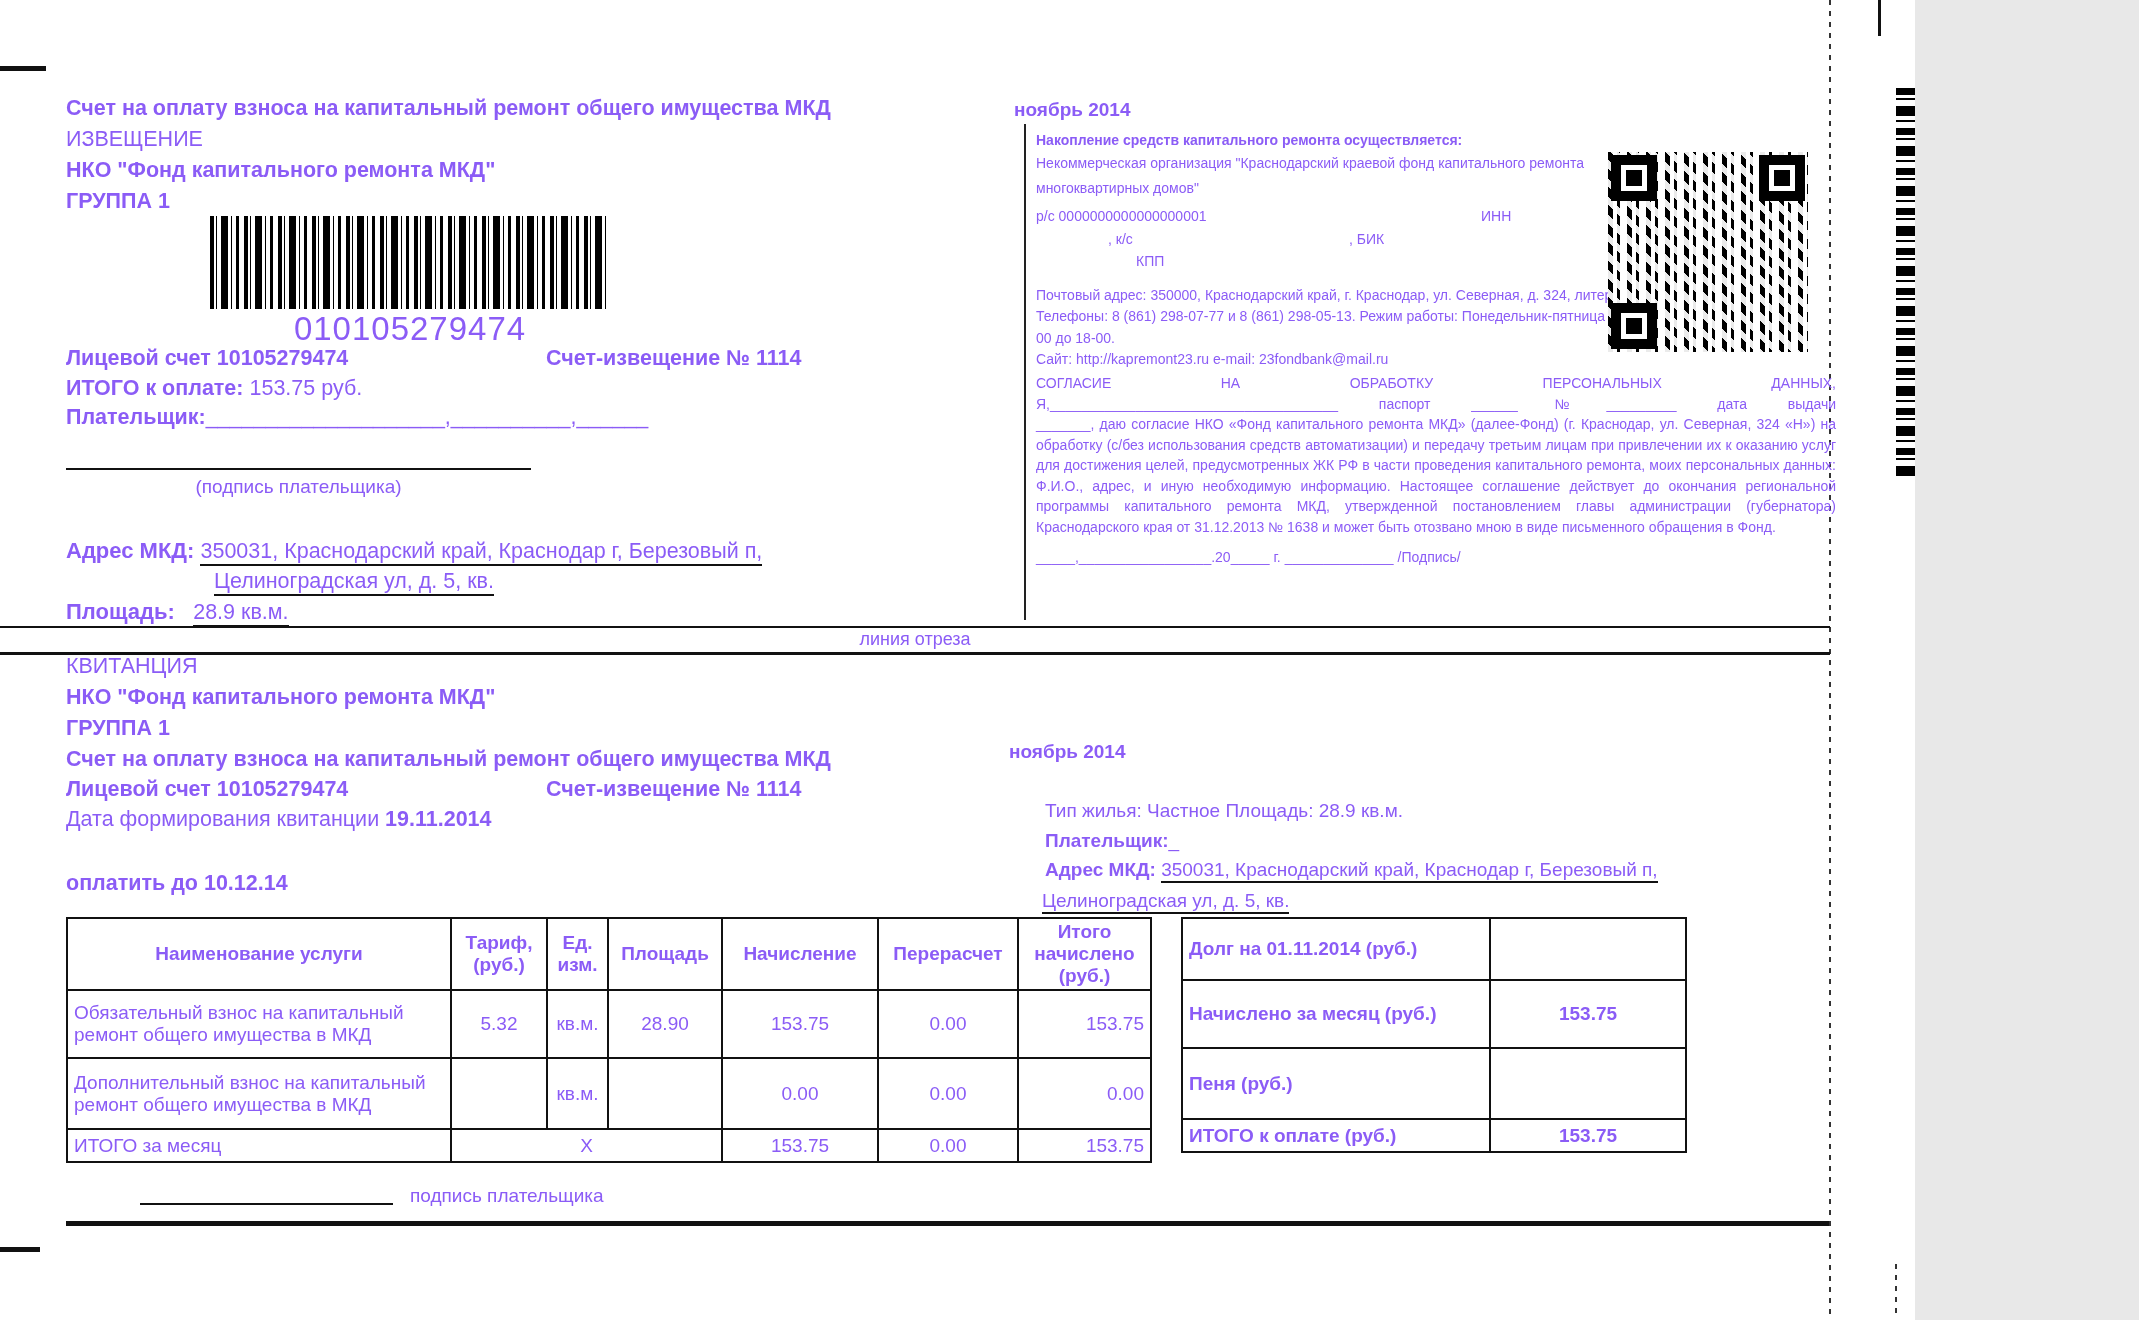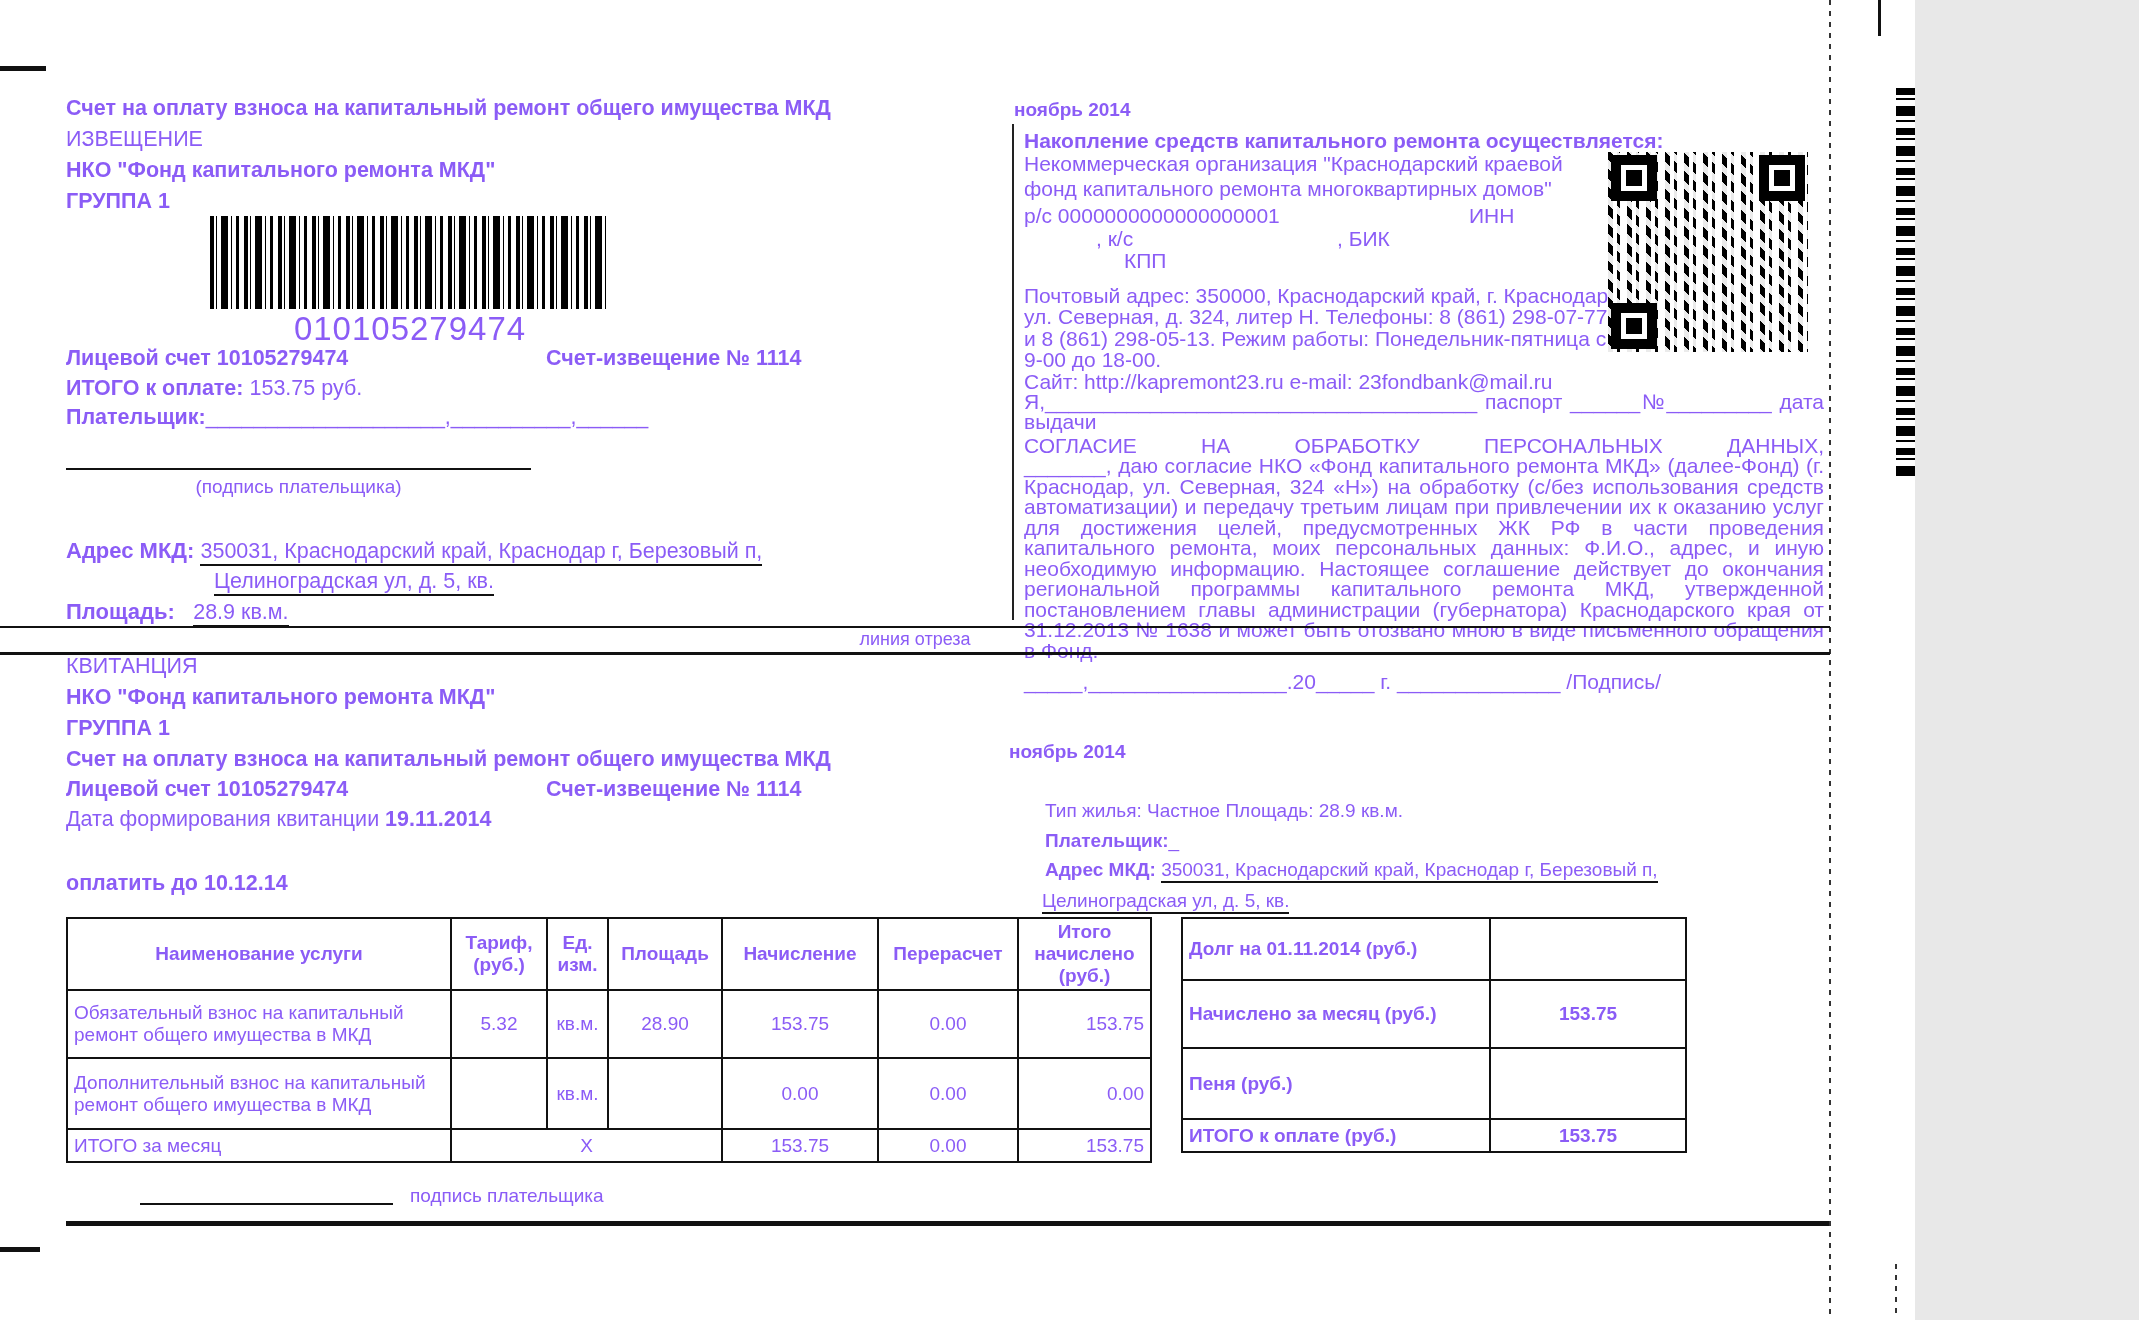--- a/index.html
+++ b/index.html
@@ -25,7 +25,7 @@
   .qr .f{position:absolute;width:46px;height:46px;border:10px solid #000;background:#fff;box-sizing:border-box;}
   .qr .f::after{content:"";position:absolute;inset:5px;background:#000;}
   
-  .fund{border-left:2px solid #222;padding-left:10px;font-size:21px;line-height:21px;width:800px;}
+  .fund{border-left:2px solid #222;padding-left:10px;font-size:14px;line-height:21px;width:800px;margin-left:12px;}
   .fund .heading{margin-top:6px;font-weight:bold;}
   .fund .org{width:585px;line-height:25px;}
   .fund .req{margin-top:4px;position:relative;line-height:22.5px;}

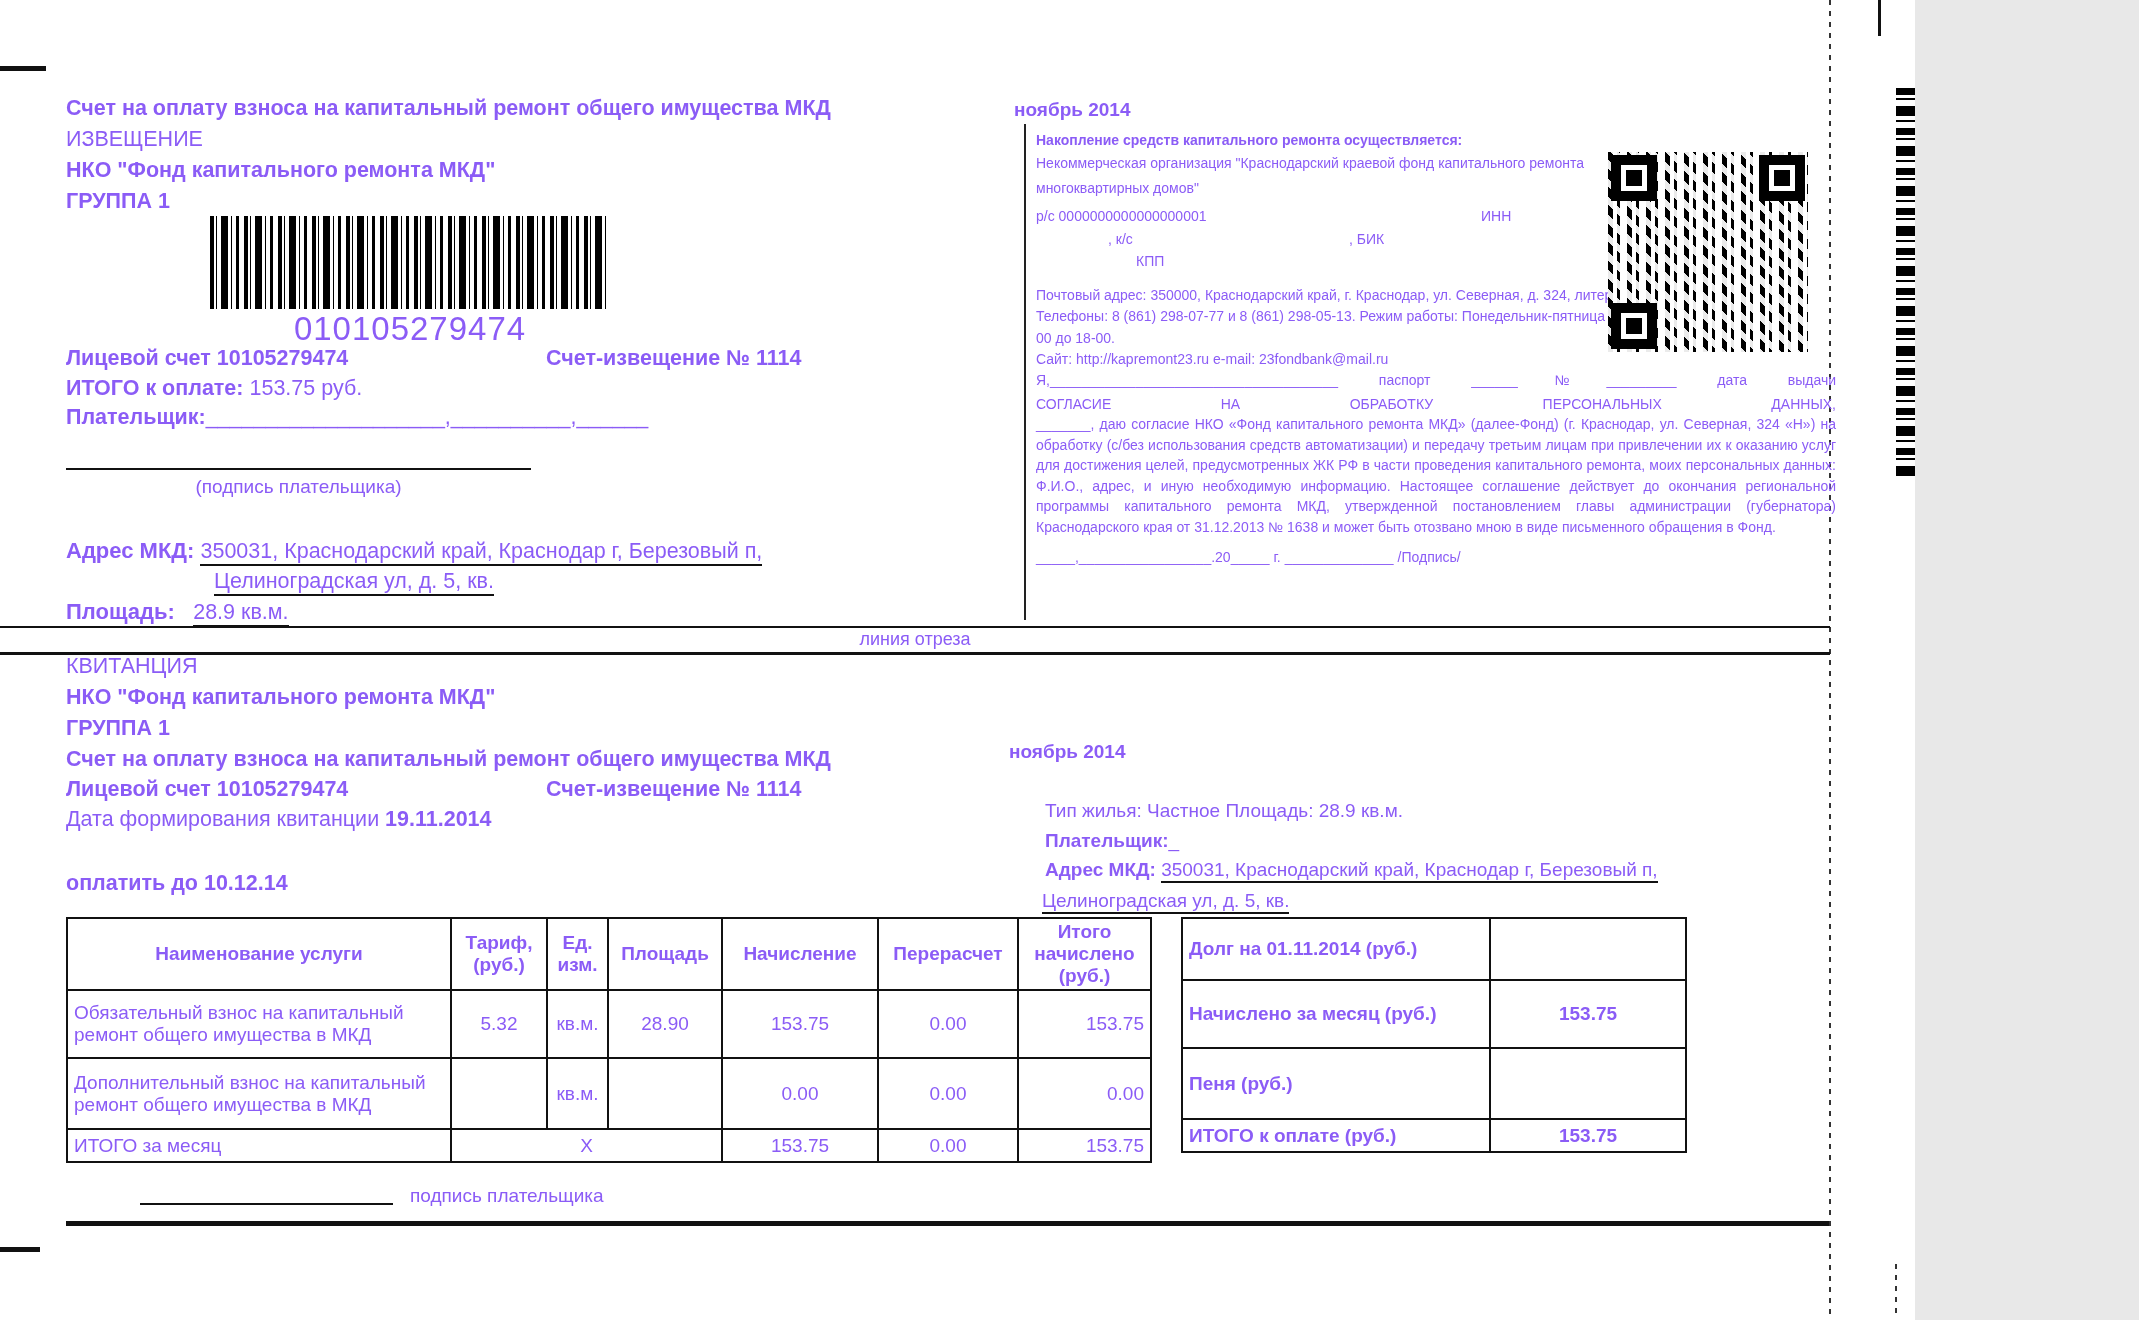--- a/index.html
+++ b/index.html
@@ -109,8 +109,8 @@
     </div>
     <div class="postal">Почтовый адрес: 350000, Краснодарский край, г. Краснодар, ул. Северная, д. 324, литер Н. Телефоны: 8 (861) 298-07-77 и 8 (861) 298-05-13. Режим работы: Понедельник-пятница с 9-00 до 18-00.</div>
     <div>Сайт: http://kapremont23.ru e-mail: 23fondbank@mail.ru</div>
+    <div class="jl" style="margin-top:3px;">СОГЛАСИЕ НА ОБРАБОТКУ ПЕРСОНАЛЬНЫХ ДАННЫХ,</div>
     <div class="jl">Я,_____________________________________ паспорт ______№_________ дата выдачи</div>
-    <div class="jl" style="margin-top:3px;">СОГЛАСИЕ НА ОБРАБОТКУ ПЕРСОНАЛЬНЫХ ДАННЫХ,</div>
     <div class="consent-body">_______, даю согласие НКО «Фонд капитального ремонта МКД» (далее-Фонд) (г. Краснодар, ул. Северная, 324 «Н») на обработку (с/без использования средств автоматизации) и передачу третьим лицам при привлечении их к оказанию услуг для достижения целей, предусмотренных ЖК РФ в части проведения капитального ремонта, моих персональных данных: Ф.И.О., адрес, и иную необходимую информацию. Настоящее соглашение действует до окончания региональной программы капитального ремонта МКД, утвержденной постановлением главы администрации (губернатора) Краснодарского края от 31.12.2013 № 1638 и может быть отозвано мною в виде письменного обращения в Фонд.</div>
     <div style="margin-top:10px;">_____,_________________.20_____ г. ______________ /Подпись/</div>
   </div>

